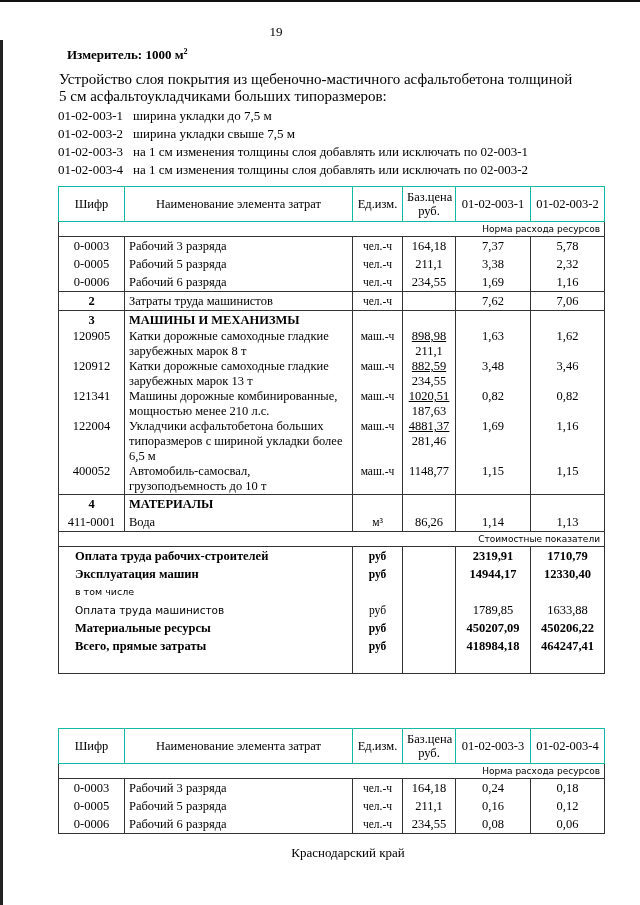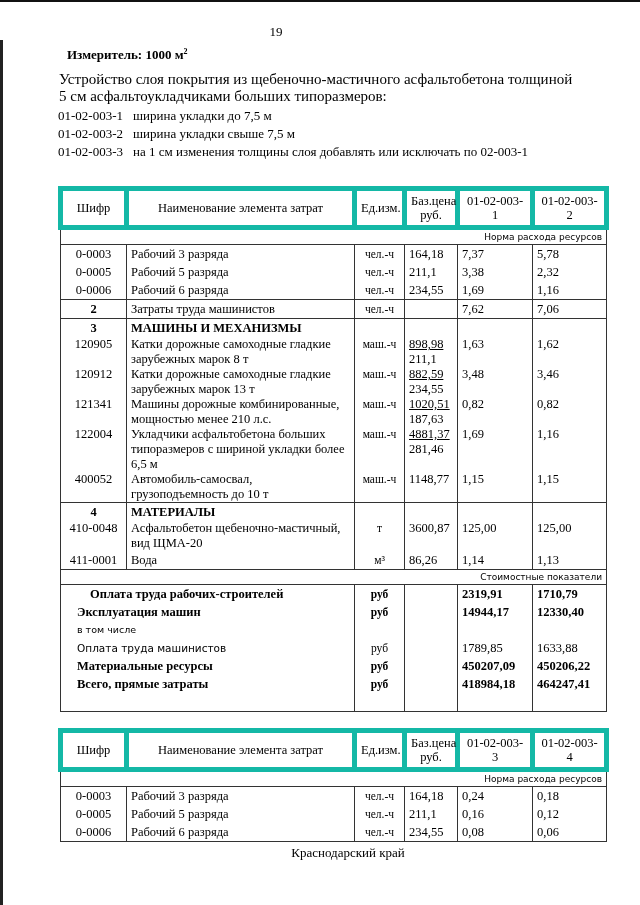--- a/index.html
+++ b/index.html
@@ -49,6 +49,7 @@
   <div class="code-row"><span class="c">01-02-003-1</span><span>ширина укладки до 7,5 м</span></div>
   <div class="code-row"><span class="c">01-02-003-2</span><span>ширина укладки свыше 7,5 м</span></div>
   <div class="code-row"><span class="c">01-02-003-3</span><span>на 1 см изменения толщины слоя добавлять или исключать по 02-003-1</span></div>
+  <div class="code-row"><span class="c">01-02-003-4</span><span>на 1 см изменения толщины слоя добавлять или исключать по 02-003-2</span></div>
 </div>
 
 <table class="t1">

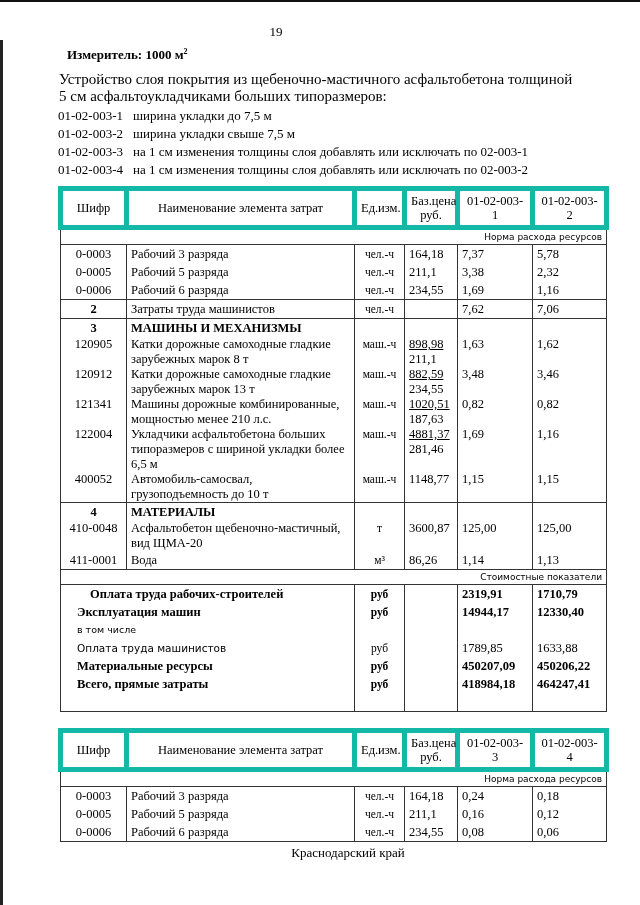--- a/index.html
+++ b/index.html
@@ -18,7 +18,7 @@
   td, th { padding:0 4px; vertical-align:top; line-height:15px; font-weight:normal; }
   .t1 { top:186px; width:546px; }
   .t2 { top:728px; width:546px; }
-  .hdr th { border:5px solid #14b8a6; vertical-align:middle; text-align:center; height:34px; line-height:14px; }
+  .hdr th { border:1px solid #14b8a6; vertical-align:middle; text-align:center; height:34px; line-height:14px; }
   .norm td { border:1px solid #333; text-align:right; font-family:"DejaVu Sans", sans-serif; font-size:9px; height:14px; line-height:14px; }
   .vline td { border-left:1px solid #333; border-right:1px solid #333; }
   .cc { text-align:center; }

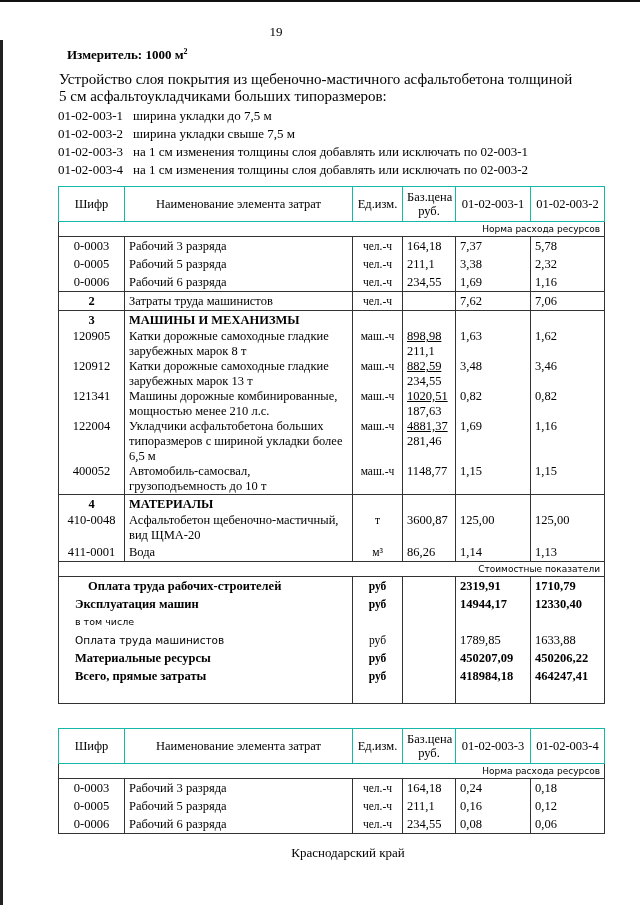--- a/index.html
+++ b/index.html
@@ -22,7 +22,7 @@
   .norm td { border:1px solid #333; text-align:right; font-family:"DejaVu Sans", sans-serif; font-size:9px; height:14px; line-height:14px; }
   .vline td { border-left:1px solid #333; border-right:1px solid #333; }
   .cc { text-align:center; }
-  .rr { text-align:left; }
+  .rr { text-align:center; }
   .unit { text-align:center; font-size:11.5px; }
   .bold { font-weight:bold; }
   .topline td { border-top:1px solid #333; }

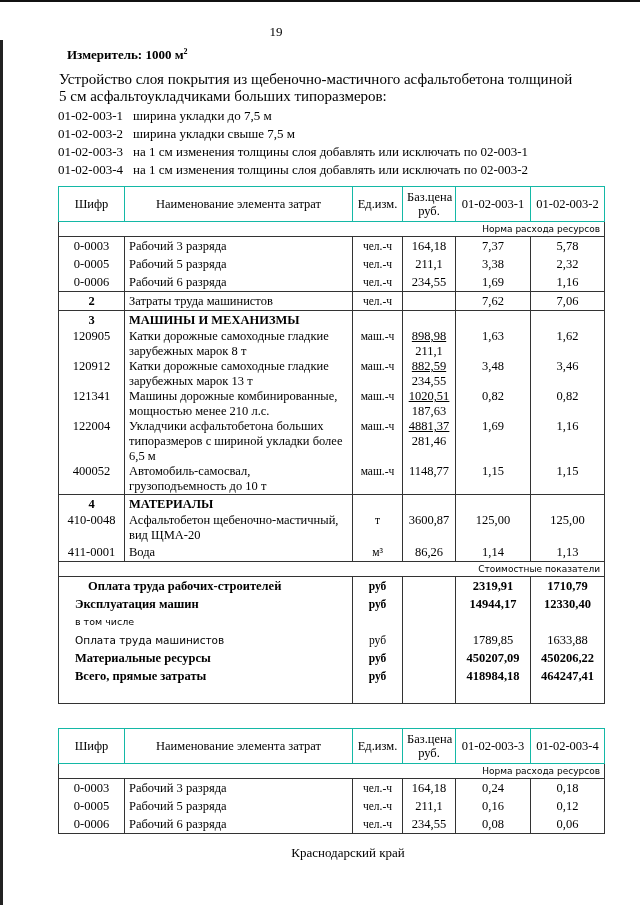--- a/index.html
+++ b/index.html
@@ -177,14 +177,6 @@
         <td></td>
         <td></td>
   </tr>
-  <tr class="vline">
-    <td class="cc">410-0048</td>
-    <td>Асфальтобетон щебеночно-мастичный, вид ЩМА-20</td>
-    <td class="unit">т</td>
-    <td class="rr">3600,87</td>
-    <td class="rr">125,00</td>
-    <td class="rr">125,00</td>
-  </tr>
   <tr class="vline r18">
     <td class="cc">411-0001</td>
     <td>Вода</td>

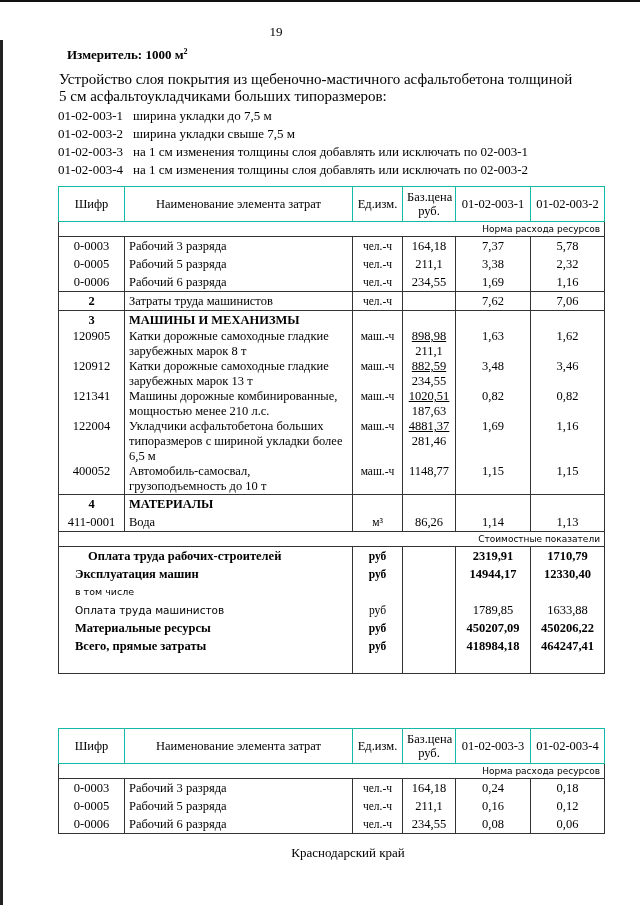--- a/index.html
+++ b/index.html
@@ -191,7 +191,7 @@
       </tr>
 
   <tr class="sum">
-    <td colspan="2" class="bold" style="padding-left:29px">Оплата труда рабочих-строителей</td>
+    <td colspan="2" class="bold" style="padding-left:16px">Оплата труда рабочих-строителей</td>
     <td class="unit bold">руб</td>
     <td></td>
     <td class="rr bold">2319,91</td>

